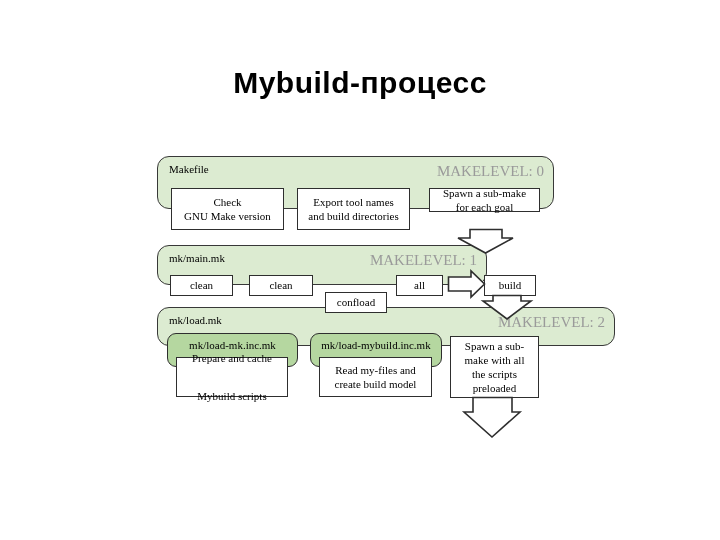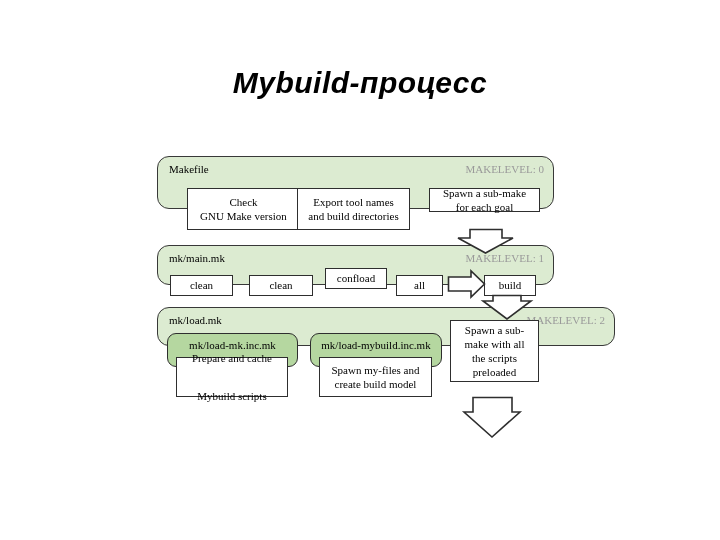--- a/index.html
+++ b/index.html
@@ -10,7 +10,7 @@
   .slide { position:relative; width:720px; height:540px; background:#ffffff; }
   .title {
     position:absolute; left:0; top:66px; width:720px; margin:0;
-    text-align:center; font-size:30px; font-weight:bold; letter-spacing:0.5px;font-style:italic;
+    text-align:center; font-size:30px; font-weight:bold; letter-spacing:0.5px;
   }
   .diagram { position:absolute; left:0; top:0; width:720px; height:540px;font-family:Liberation Serif, serif; }
   .panel {

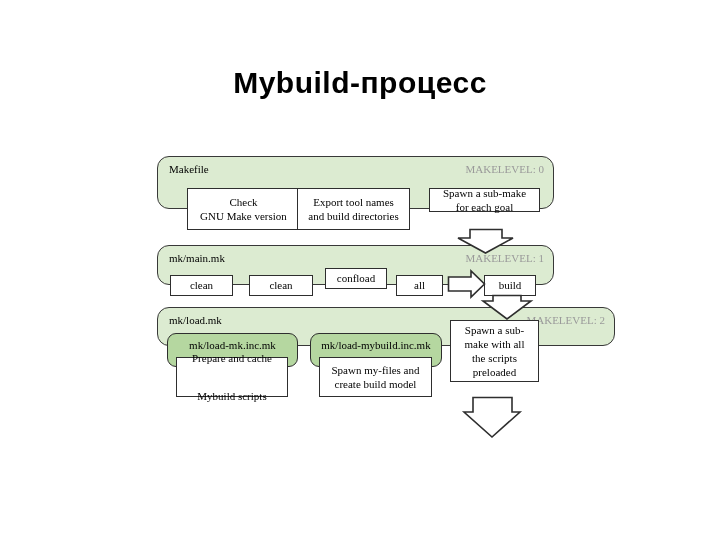--- a/index.html
+++ b/index.html
@@ -22,7 +22,7 @@
     white-space:nowrap;
   }
   .plevel {
-    position:absolute; right:9px; top:6px; font-size:11px; color:#9a9a9a;
+    position:absolute; right:9px; top:6px; font-size:15px; color:#9a9a9a;
     white-space:nowrap;
   }
   .gbox {

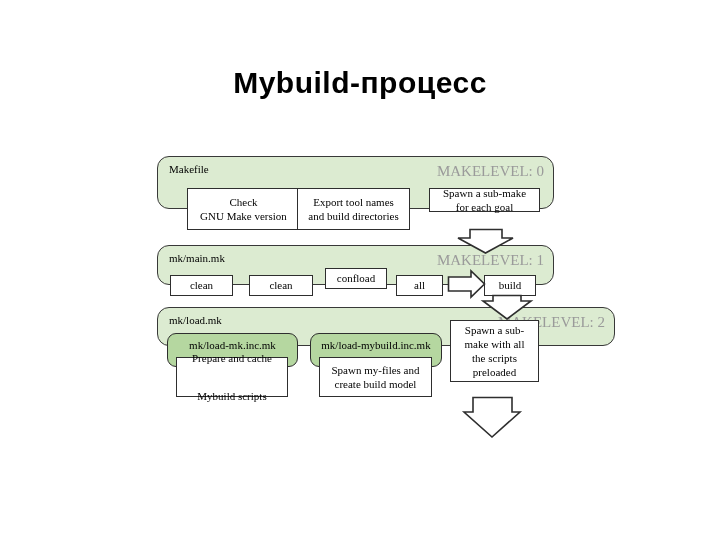--- a/index.html
+++ b/index.html
@@ -71,7 +71,7 @@
       <span>mk/load-mybuild.inc.mk</span>
     </div>
 
-    <div class="wbox" style="left:187px; top:188px; width:113px; height:42px;">
+    <div class="wbox" style="left:171px; top:188px; width:113px; height:42px;">
       <span>Check</span>
       <span>GNU Make version</span>
     </div>

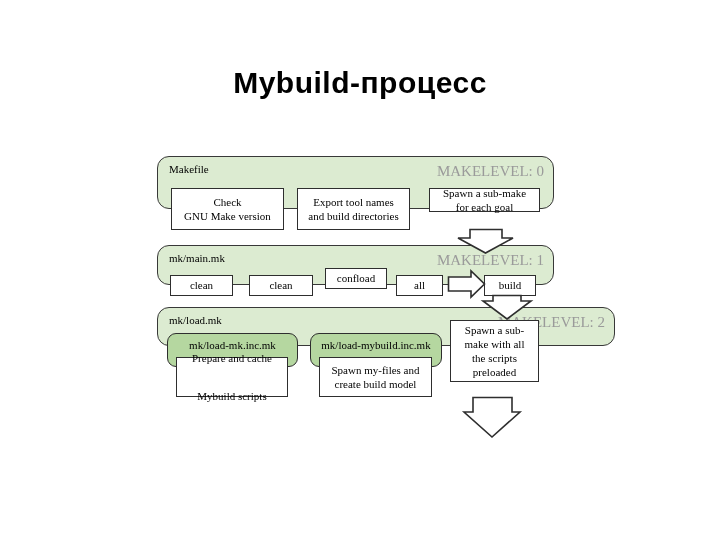--- a/index.html
+++ b/index.html
@@ -54,7 +54,7 @@
       <span class="plevel">MAKELEVEL: 0</span>
     </div>
 
-    <div class="panel" style="left:157px; top:245px; width:397px; height:40px;">
+    <div class="panel" style="left:157px; top:245px; width:330px; height:40px;">
       <span class="plabel">mk/main.mk</span>
       <span class="plevel">MAKELEVEL: 1</span>
     </div>

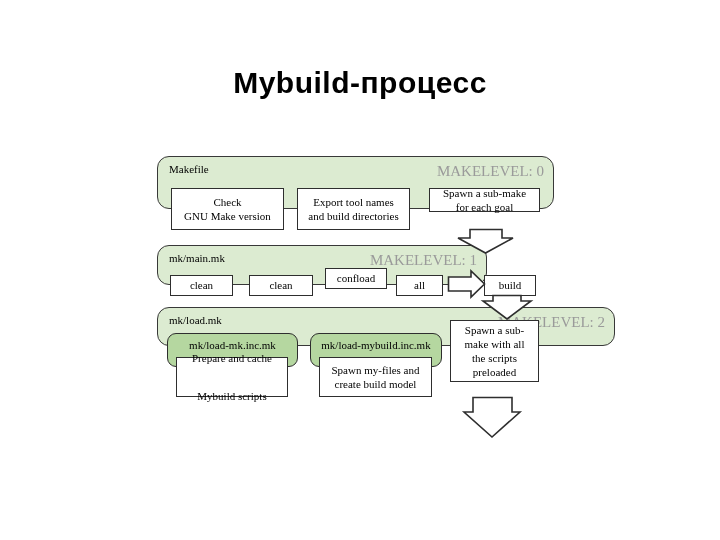--- a/index.html
+++ b/index.html
@@ -90,7 +90,7 @@
     <div class="wbox" style="left:249px; top:275px; width:64px; height:21px;text-align:right;">
       <span>clean</span>
     </div>
-    <div class="wbox" style="left:325px; top:268px; width:62px; height:21px;">
+    <div class="wbox" style="left:325px; top:292px; width:62px; height:21px;">
       <span>confload</span>
     </div>
     <div class="wbox" style="left:396px; top:275px; width:47px; height:21px;">

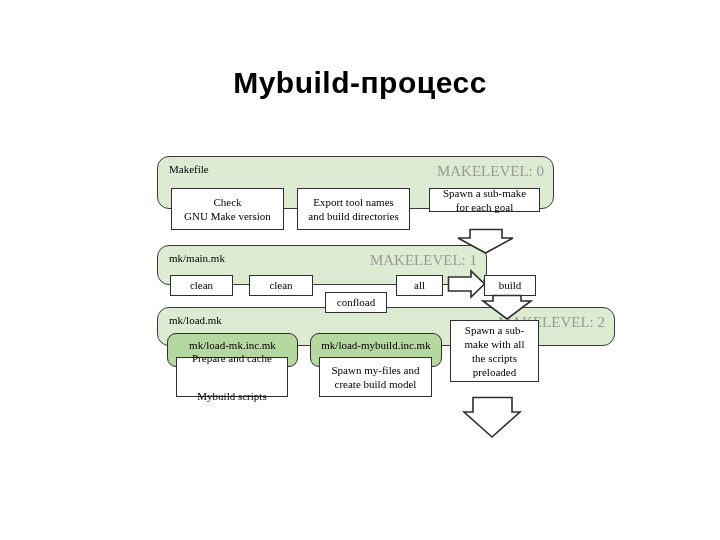--- a/index.html
+++ b/index.html
@@ -108,7 +108,7 @@
       <span>Spawn my-files and</span>
       <span>create build model</span>
     </div>
-    <div class="wbox" style="left:450px; top:320px; width:89px; height:62px;text-align:center;">
+    <div class="wbox" style="left:450px; top:336px; width:89px; height:62px;text-align:center;">
       <span>Spawn a sub-</span>
       <span>make with all</span>
       <span>the scripts</span>

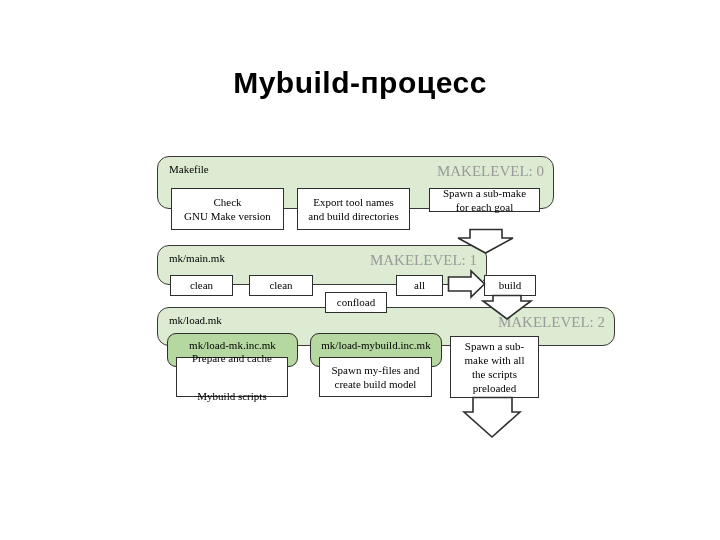--- a/index.html
+++ b/index.html
@@ -105,7 +105,7 @@
       <span>Mybuild scripts</span>
     </div>
     <div class="wbox" style="left:319px; top:357px; width:113px; height:40px;">
-      <span>Spawn my-files and</span>
+      <span>Read my-files and</span>
       <span>create build model</span>
     </div>
     <div class="wbox" style="left:450px; top:336px; width:89px; height:62px;text-align:center;">

